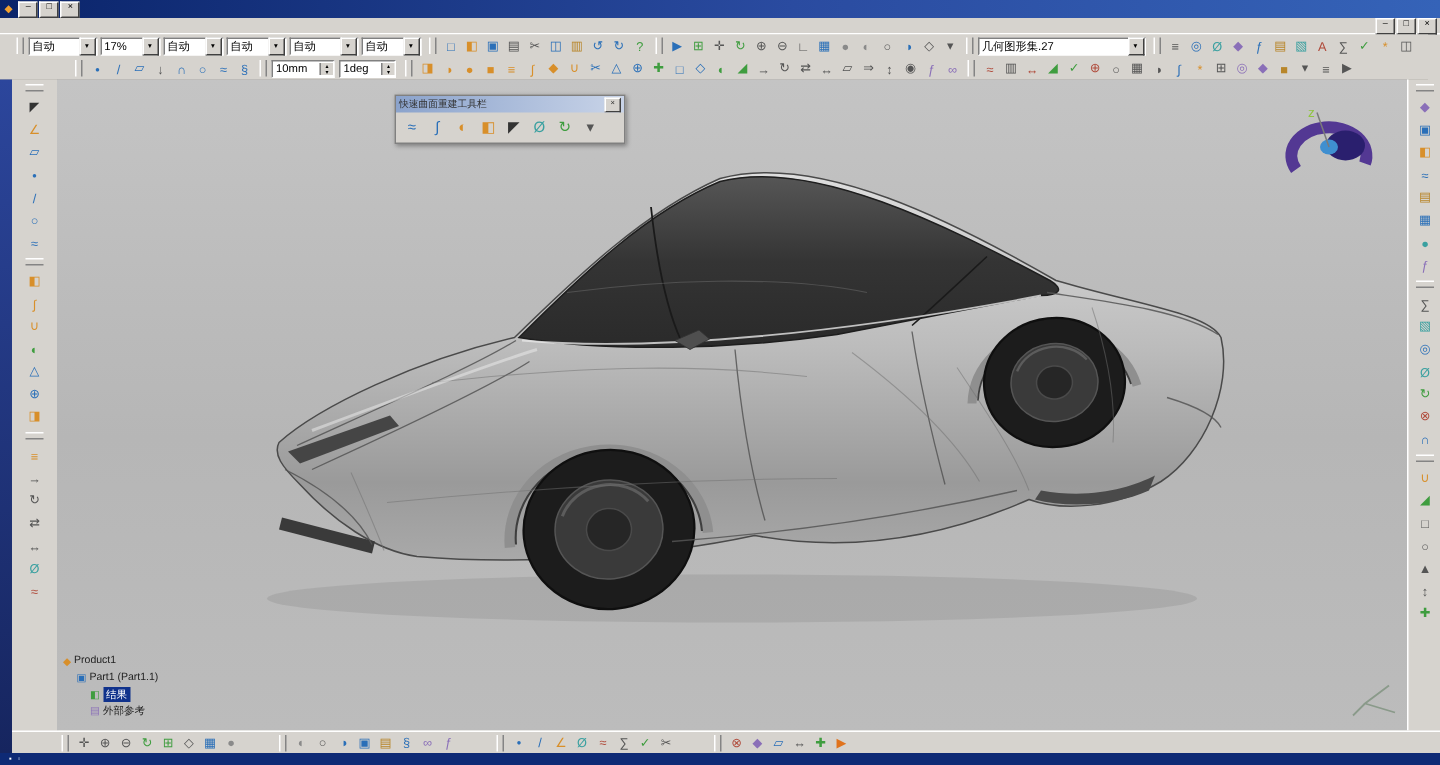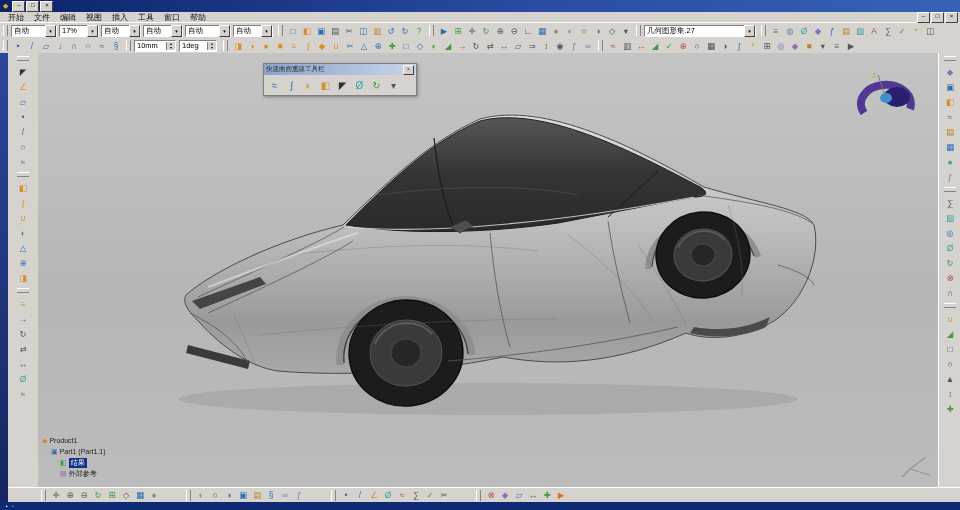--- a/index.html
+++ b/index.html
@@ -88,16 +88,6 @@
   </div>
 
   <div class="menubar">
-    <div class="menu-items">
-        <span class="menu-item">开始</span>
-        <span class="menu-item">文件</span>
-        <span class="menu-item">编辑</span>
-        <span class="menu-item">视图</span>
-        <span class="menu-item">插入</span>
-        <span class="menu-item">工具</span>
-        <span class="menu-item">窗口</span>
-        <span class="menu-item">帮助</span>
-      </div>
     <div class="doc-controls">
       <span class="winbtn">–</span>
       <span class="winbtn">□</span>

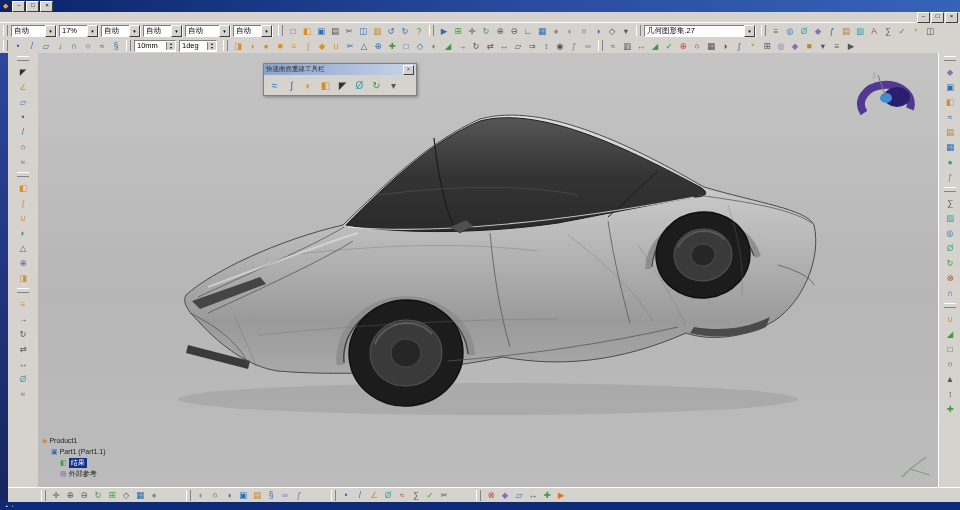--- a/index.html
+++ b/index.html
@@ -21,7 +21,7 @@
   .doc-controls{margin-left:auto;display:flex;margin-right:2px;}
   
   .toolbar{position:absolute;left:0;width:952px;height:15px;background:#d6d3ce;display:flex;
-    align-items:center;border-bottom:1px solid #9a968f;}
+    align-items:center;border-bottom:1px solid #9a968f;justify-content:center;}
   .row1{top:23px;}.row2{top:38px;}
   .tb-seg{display:flex;align-items:center;height:15px;padding-left:2px;}
   .tb-seg::before{content:"";width:3px;height:11px;border-left:1px solid #fff;border-right:1px solid #848484;margin:0 3px 0 1px;}

